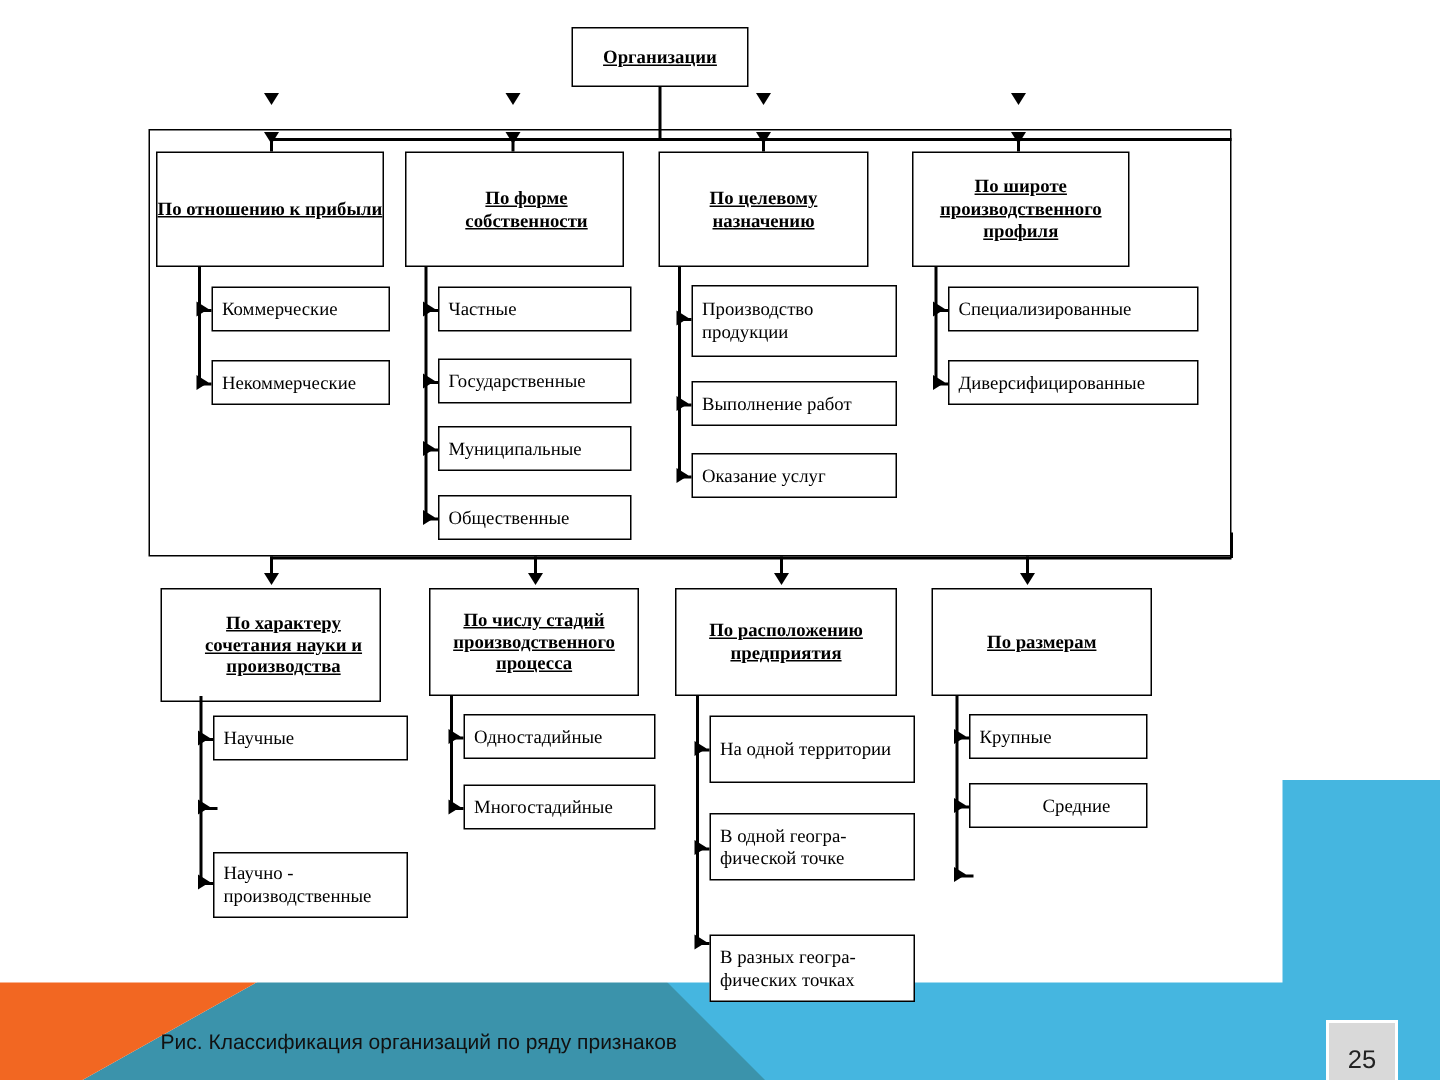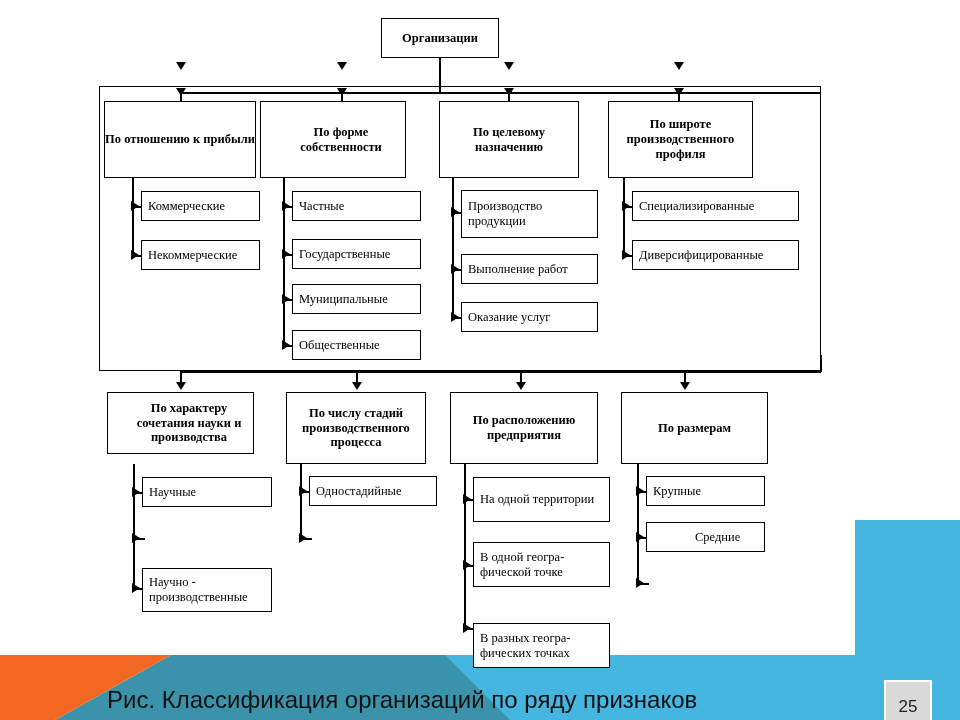--- a/index.html
+++ b/index.html
@@ -40,7 +40,7 @@
     box-sizing:border-box;display:flex;align-items:center;
     color:#000;
   }
-  .box.center{text-align:center;}
+  .box.center{text-align:center;text-decoration:underline;}
   .box.left{justify-content:flex-start;text-align:left;padding-left:6px;}
   .hdr{font-weight:bold;font-size:12.5px;line-height:1.18;}
   .leaf{font-size:12.5px;line-height:1.18;}

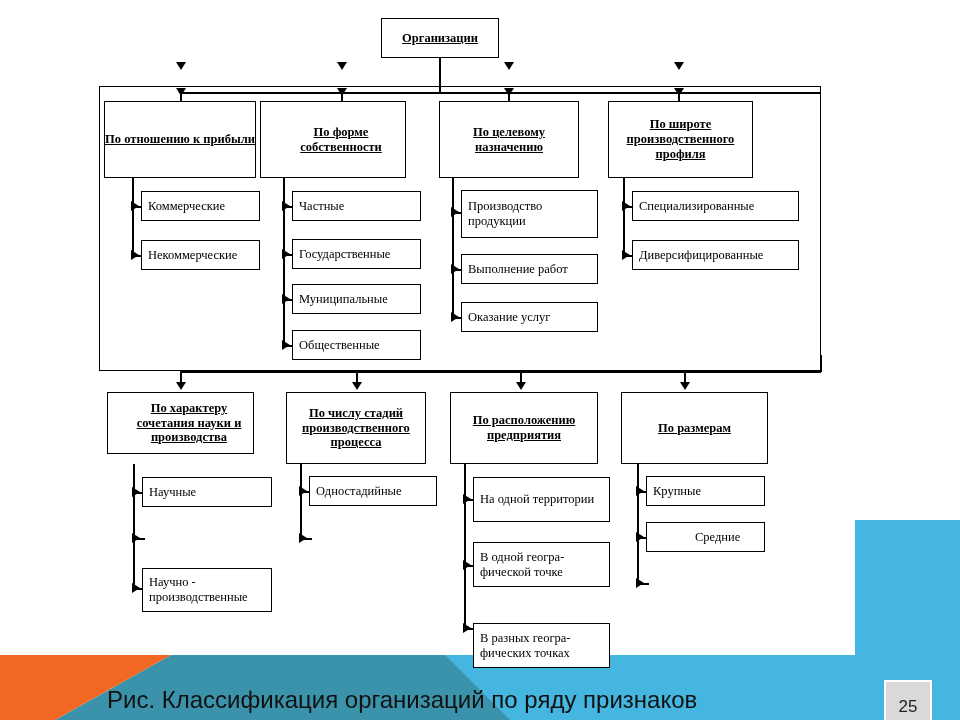--- a/index.html
+++ b/index.html
@@ -113,7 +113,7 @@
   <div class="box center hdr" style="left:104px;top:101px;width:152px;height:77px;">
     <span>По отношению к прибыли</span>
   </div>
-  <div class="box center hdr" style="left:260px;top:101px;width:146px;height:77px;padding-left:16px;">
+  <div class="box center hdr" style="left:270px;top:101px;width:146px;height:77px;padding-left:16px;">
     <span>По форме собственности</span>
   </div>
   <div class="box center hdr" style="left:439px;top:101px;width:140px;height:77px;">

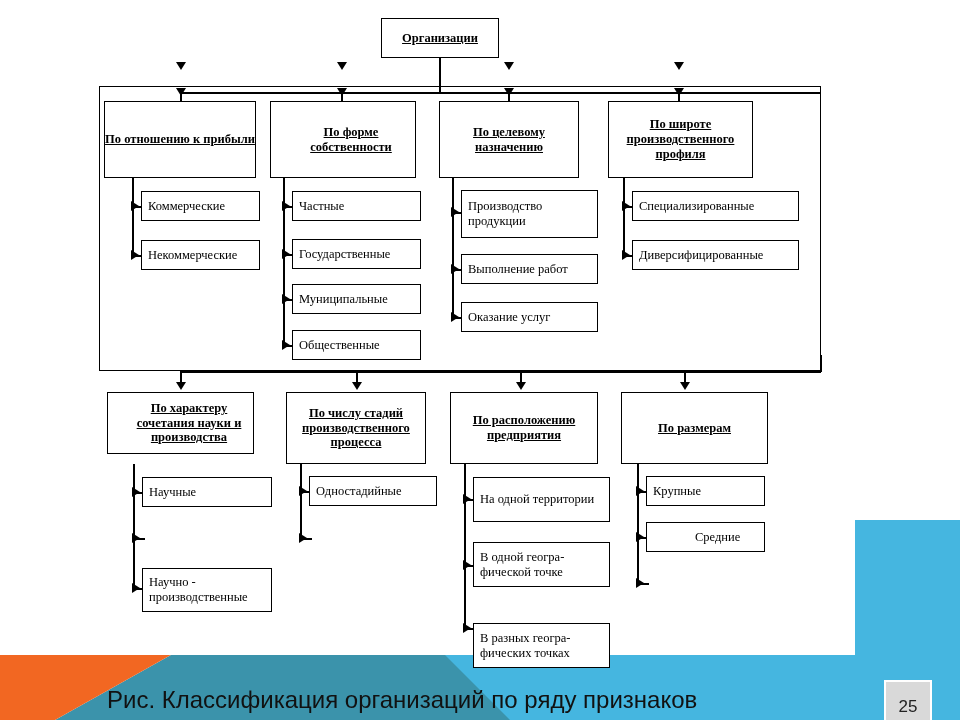--- a/index.html
+++ b/index.html
@@ -198,7 +198,7 @@
   <div class="ln v" style="left:684px;top:371px;height:14px;"></div>
   <div class="arw-d" style="left:680px;top:382px;"></div>
 
-  <div class="box center hdr" style="left:107px;top:392px;width:147px;height:62px;padding-left:17px;">
+  <div class="box center hdr" style="left:107px;top:392px;width:147px;height:76px;padding-left:17px;">
     <span>По характеру сочетания науки и производства</span>
   </div>
   <div class="box center hdr" style="left:286px;top:392px;width:140px;height:72px;">

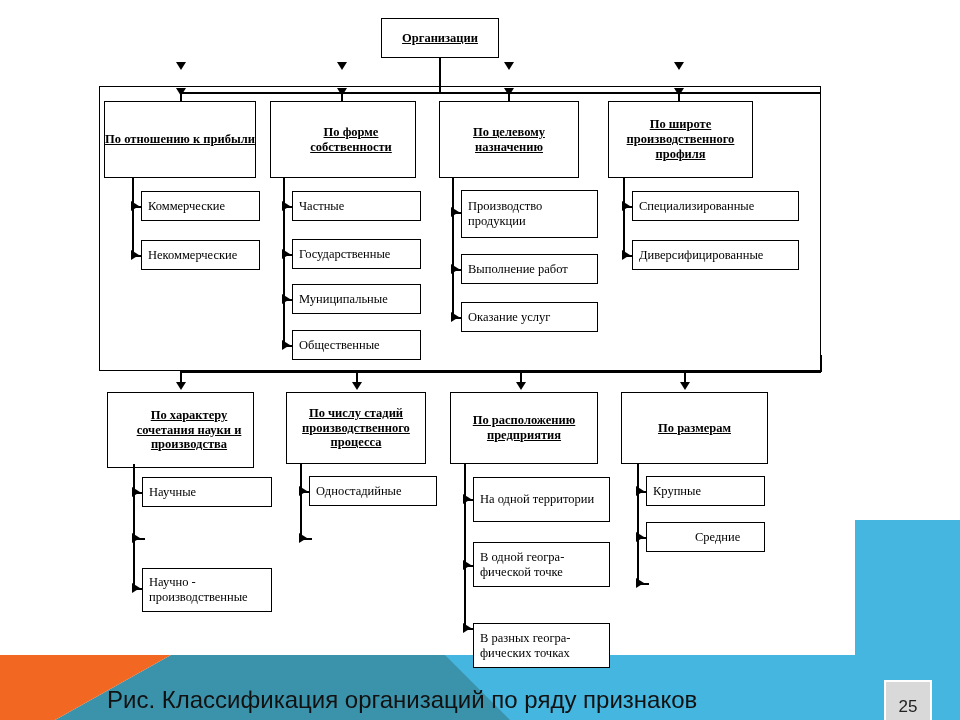--- a/index.html
+++ b/index.html
@@ -233,6 +233,9 @@
   </div>
   <div class="ln h" style="left:300px;top:538px;width:12px;"></div>
   <div class="arw-r" style="left:299px;top:533px;"></div>
+  <div class="box left leaf" style="left:309px;top:523px;width:128px;height:30px;">
+    <span>Многостадийные</span>
+  </div>
 
   <div class="ln v" style="left:464px;top:464px;height:165px;"></div>
   <div class="ln h" style="left:464px;top:499px;width:12px;"></div>

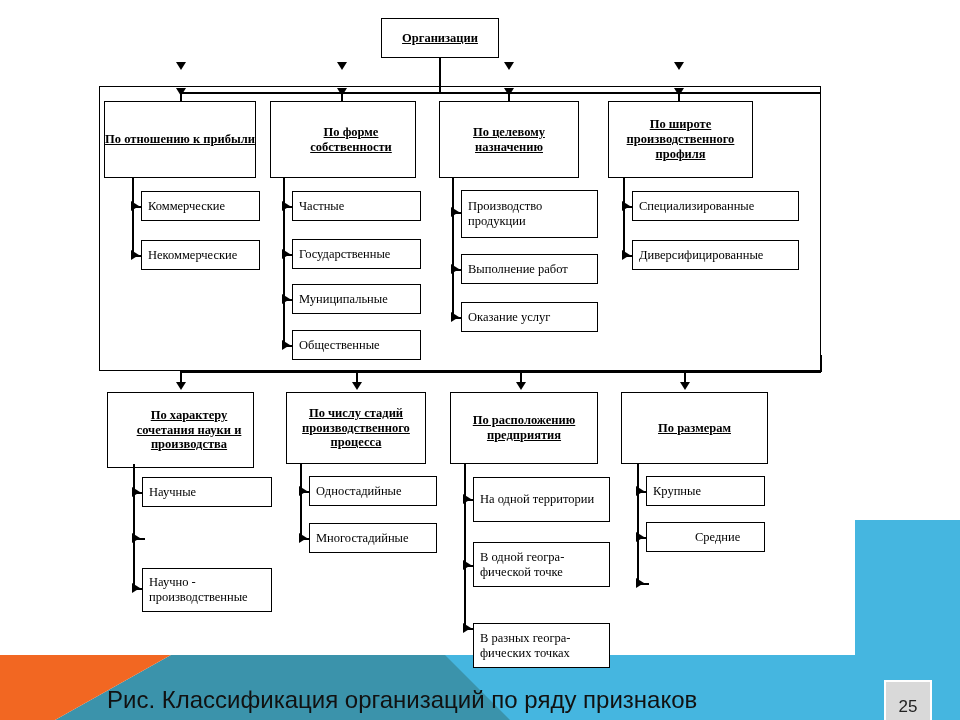--- a/index.html
+++ b/index.html
@@ -64,7 +64,7 @@
   #caption{
     position:absolute;left:107px;top:686px;z-index:5;
     font-family:"Liberation Sans", sans-serif;
-    font-size:24px;color:#111;white-space:nowrap;
+    font-size:14px;color:#111;white-space:nowrap;
   }
   #page-badge{
     position:absolute;left:884px;top:680px;width:44px;height:50px;

